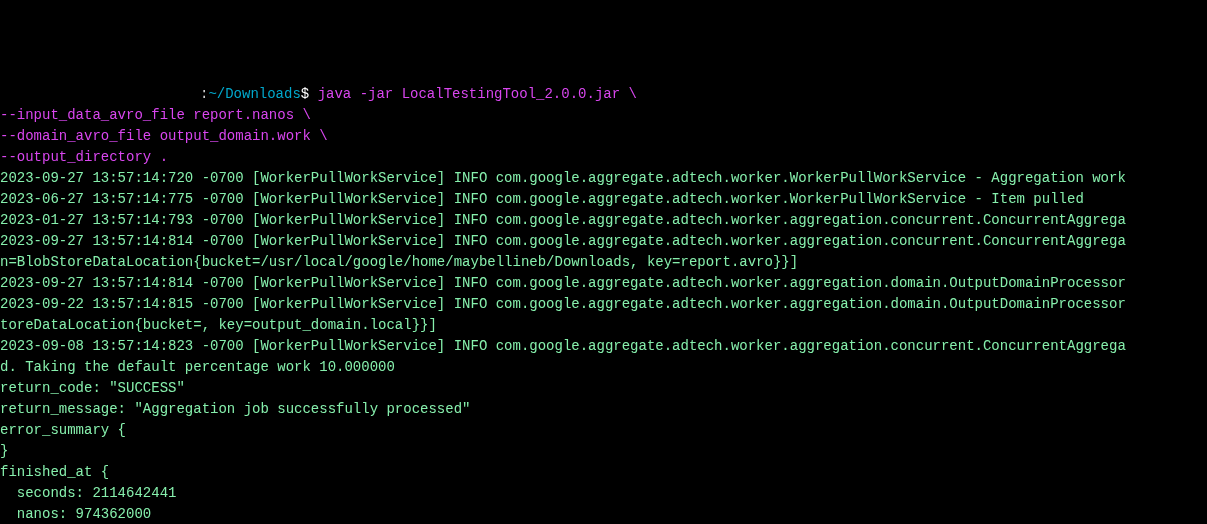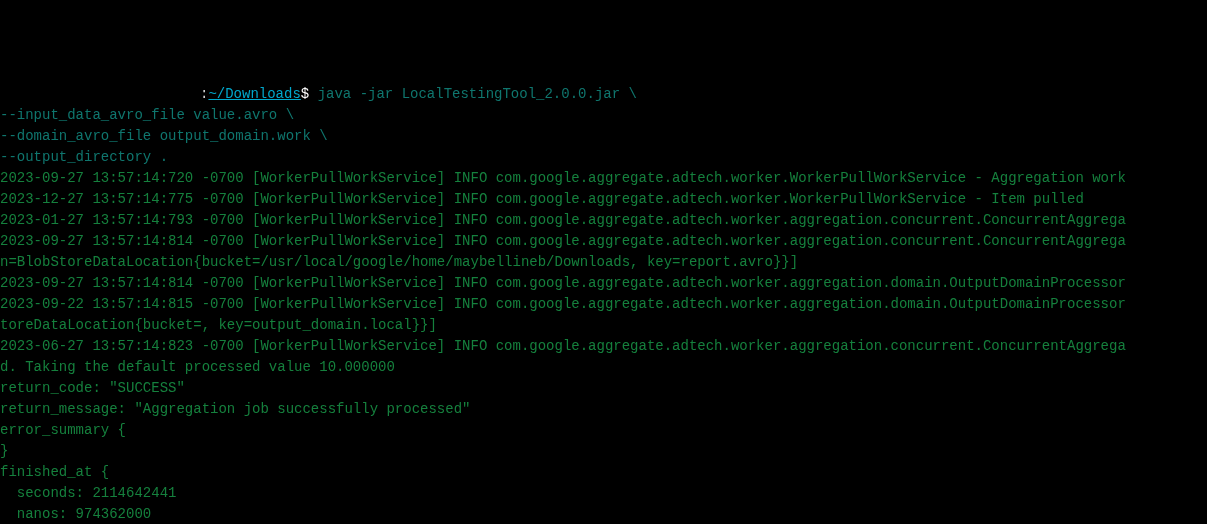--- a/index.html
+++ b/index.html
@@ -34,7 +34,6 @@
     }
     .path {
       color: #00a8cc;
-      text-decoration: underline;
     }
     .dollar {
       color: #ffffff;

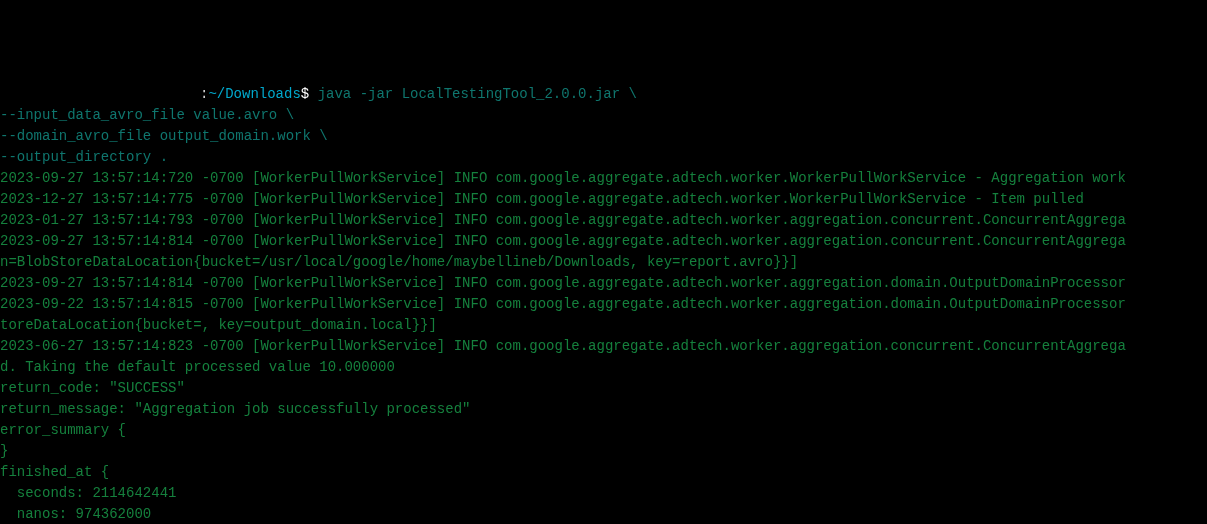--- a/index.html
+++ b/index.html
@@ -39,7 +39,7 @@
       color: #ffffff;
     }
     .command {
-      color: #0f766e;
+      color: #d946ef;
     }
     .log-line {
       color: #15803d;

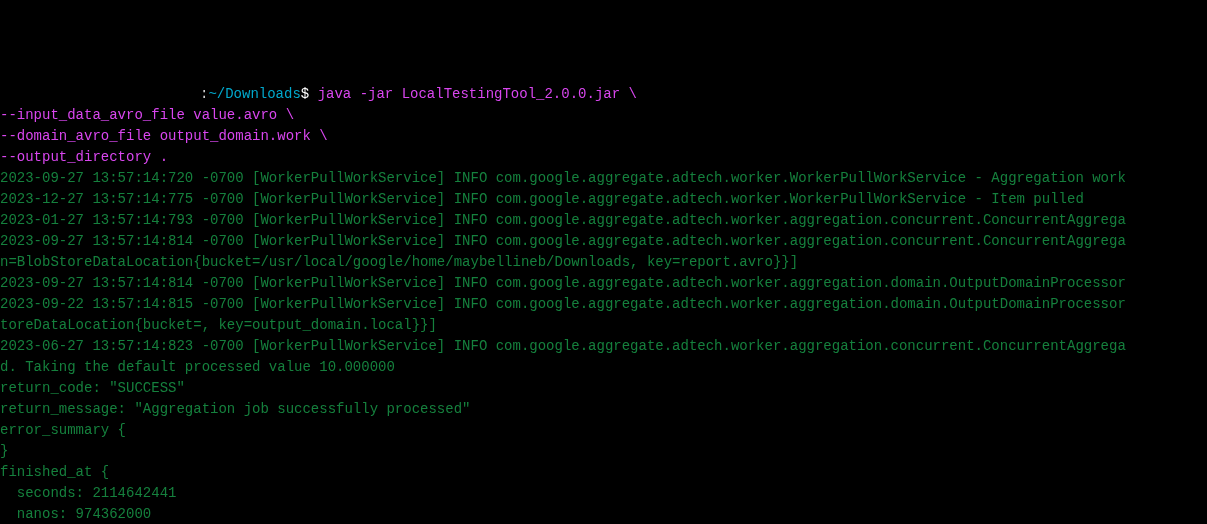--- a/index.html
+++ b/index.html
@@ -53,7 +53,7 @@
 
 
 <div class="terminal-content"><span class="prompt-line"><span class="redacted"></span><span>:</span><span class="path">~/Downloads</span><span class="dollar">$</span><span class="command"> java -jar LocalTestingTool_2.0.0.jar \</span></span>
-<span class="command">--input_data_avro_file value.avro \</span>
+<span class="command">--input_data_avro_file report.nanos \</span>
 <span class="command">--domain_avro_file output_domain.work \</span>
 <span class="command">--output_directory .</span>
 <span class="log-line">2023-09-27 13:57:14:720 -0700 [WorkerPullWorkService] INFO com.google.aggregate.adtech.worker.WorkerPullWorkService - Aggregation work</span>

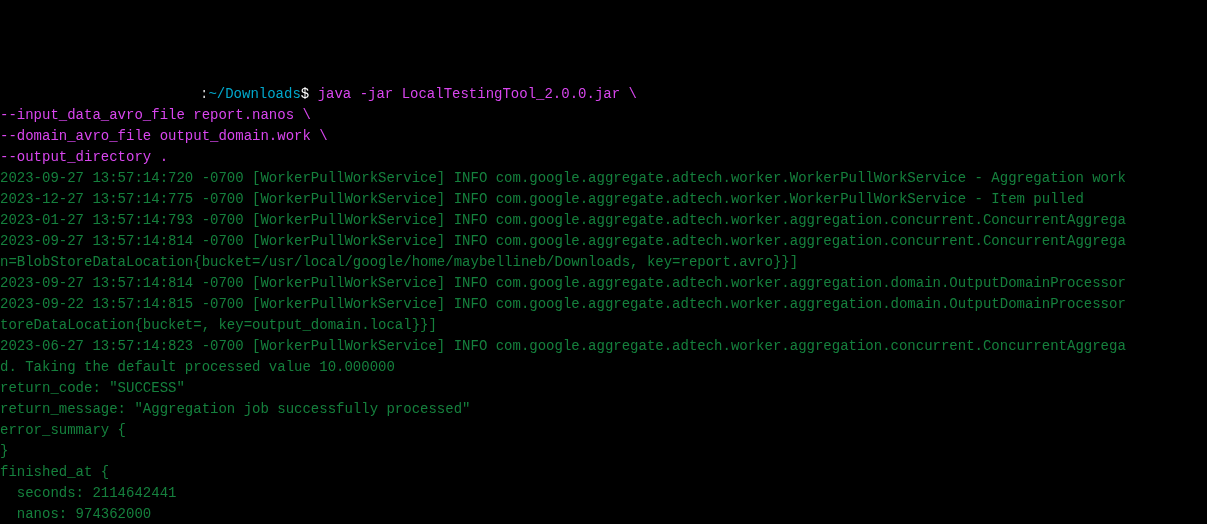--- a/index.html
+++ b/index.html
@@ -42,7 +42,7 @@
       color: #d946ef;
     }
     .log-line {
-      color: #15803d;
+      color: #86efac;
       white-space: pre;
       overflow: hidden;
     }

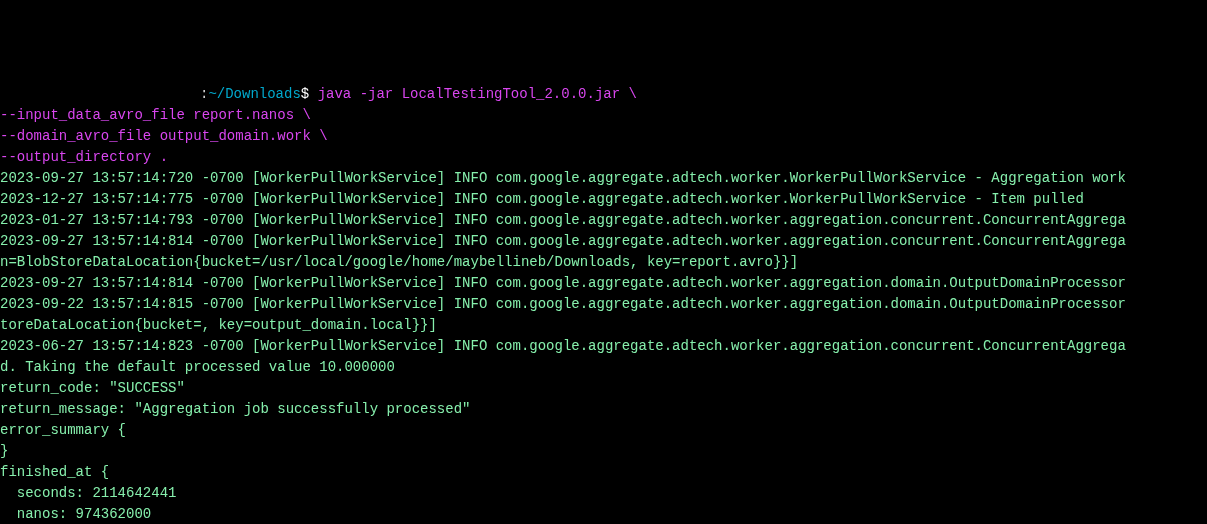--- a/index.html
+++ b/index.html
@@ -57,7 +57,7 @@
 <span class="command">--domain_avro_file output_domain.work \</span>
 <span class="command">--output_directory .</span>
 <span class="log-line">2023-09-27 13:57:14:720 -0700 [WorkerPullWorkService] INFO com.google.aggregate.adtech.worker.WorkerPullWorkService - Aggregation work</span>
-<span class="log-line">2023-12-27 13:57:14:775 -0700 [WorkerPullWorkService] INFO com.google.aggregate.adtech.worker.WorkerPullWorkService - Item pulled</span>
+<span class="log-line">2023-06-27 13:57:14:775 -0700 [WorkerPullWorkService] INFO com.google.aggregate.adtech.worker.WorkerPullWorkService - Item pulled</span>
 <span class="log-line">2023-01-27 13:57:14:793 -0700 [WorkerPullWorkService] INFO com.google.aggregate.adtech.worker.aggregation.concurrent.ConcurrentAggrega</span>
 <span class="log-line">2023-09-27 13:57:14:814 -0700 [WorkerPullWorkService] INFO com.google.aggregate.adtech.worker.aggregation.concurrent.ConcurrentAggrega</span>
 <span class="log-line">n=BlobStoreDataLocation{bucket=/usr/local/google/home/maybellineb/Downloads, key=report.avro}}]</span>

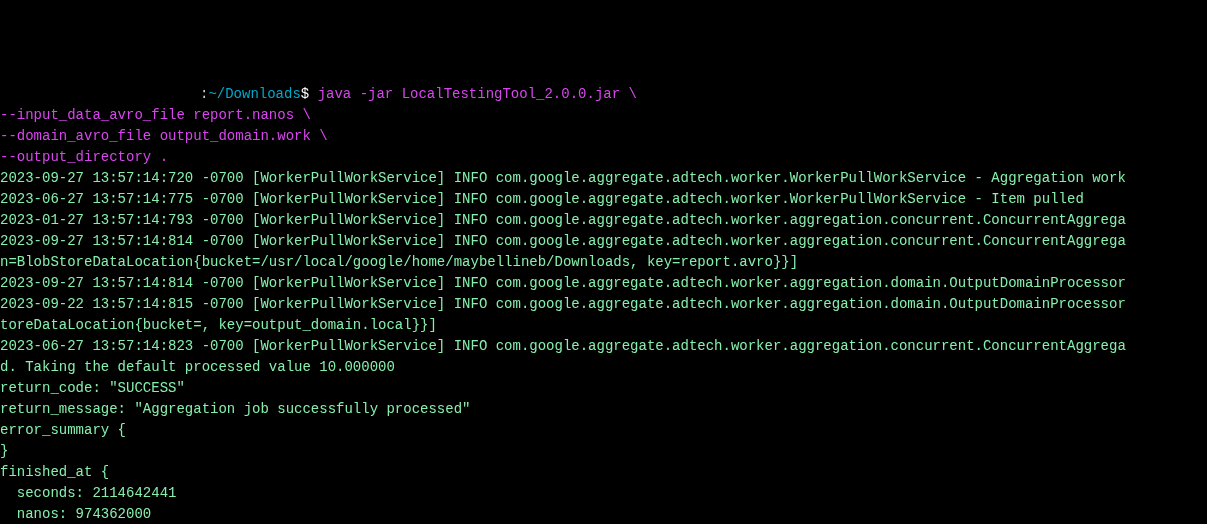--- a/index.html
+++ b/index.html
@@ -64,7 +64,7 @@
 <span class="log-line">2023-09-27 13:57:14:814 -0700 [WorkerPullWorkService] INFO com.google.aggregate.adtech.worker.aggregation.domain.OutputDomainProcessor</span>
 <span class="log-line">2023-09-22 13:57:14:815 -0700 [WorkerPullWorkService] INFO com.google.aggregate.adtech.worker.aggregation.domain.OutputDomainProcessor</span>
 <span class="log-line">toreDataLocation{bucket=, key=output_domain.local}}]</span>
-<span class="log-line">2023-06-27 13:57:14:823 -0700 [WorkerPullWorkService] INFO com.google.aggregate.adtech.worker.aggregation.concurrent.ConcurrentAggrega</span>
+<span class="log-line">2023-09-08 13:57:14:823 -0700 [WorkerPullWorkService] INFO com.google.aggregate.adtech.worker.aggregation.concurrent.ConcurrentAggrega</span>
 <span class="log-line">d. Taking the default processed value 10.000000</span>
 <span class="log-line">return_code: "SUCCESS"</span>
 <span class="log-line">return_message: "Aggregation job successfully processed"</span>

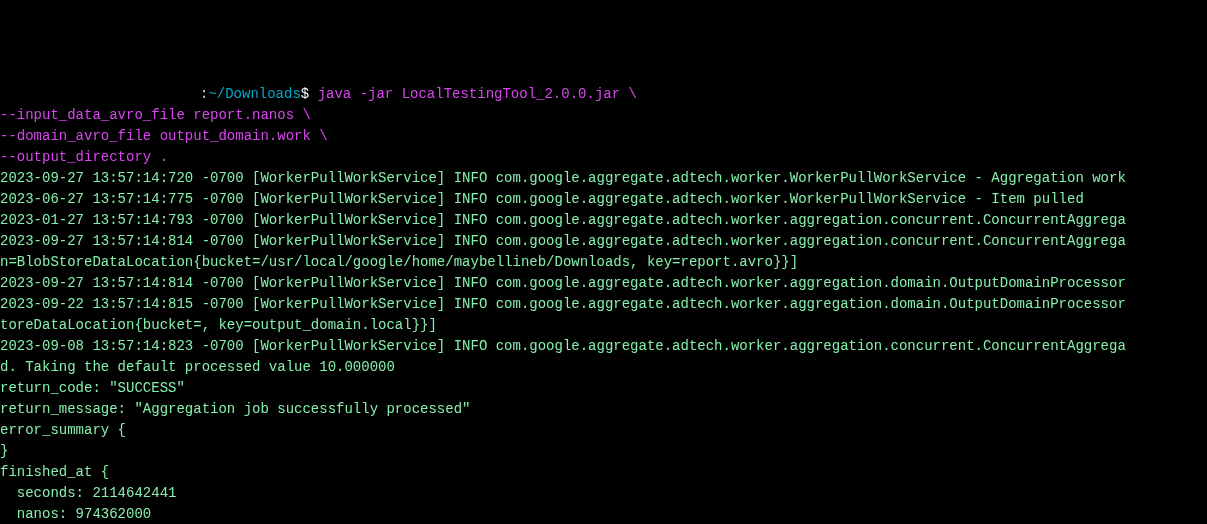--- a/index.html
+++ b/index.html
@@ -65,7 +65,7 @@
 <span class="log-line">2023-09-22 13:57:14:815 -0700 [WorkerPullWorkService] INFO com.google.aggregate.adtech.worker.aggregation.domain.OutputDomainProcessor</span>
 <span class="log-line">toreDataLocation{bucket=, key=output_domain.local}}]</span>
 <span class="log-line">2023-09-08 13:57:14:823 -0700 [WorkerPullWorkService] INFO com.google.aggregate.adtech.worker.aggregation.concurrent.ConcurrentAggrega</span>
-<span class="log-line">d. Taking the default processed value 10.000000</span>
+<span class="log-line">d. Taking the default percentage work 10.000000</span>
 <span class="log-line">return_code: "SUCCESS"</span>
 <span class="log-line">return_message: "Aggregation job successfully processed"</span>
 <span class="log-line">error_summary {</span>

